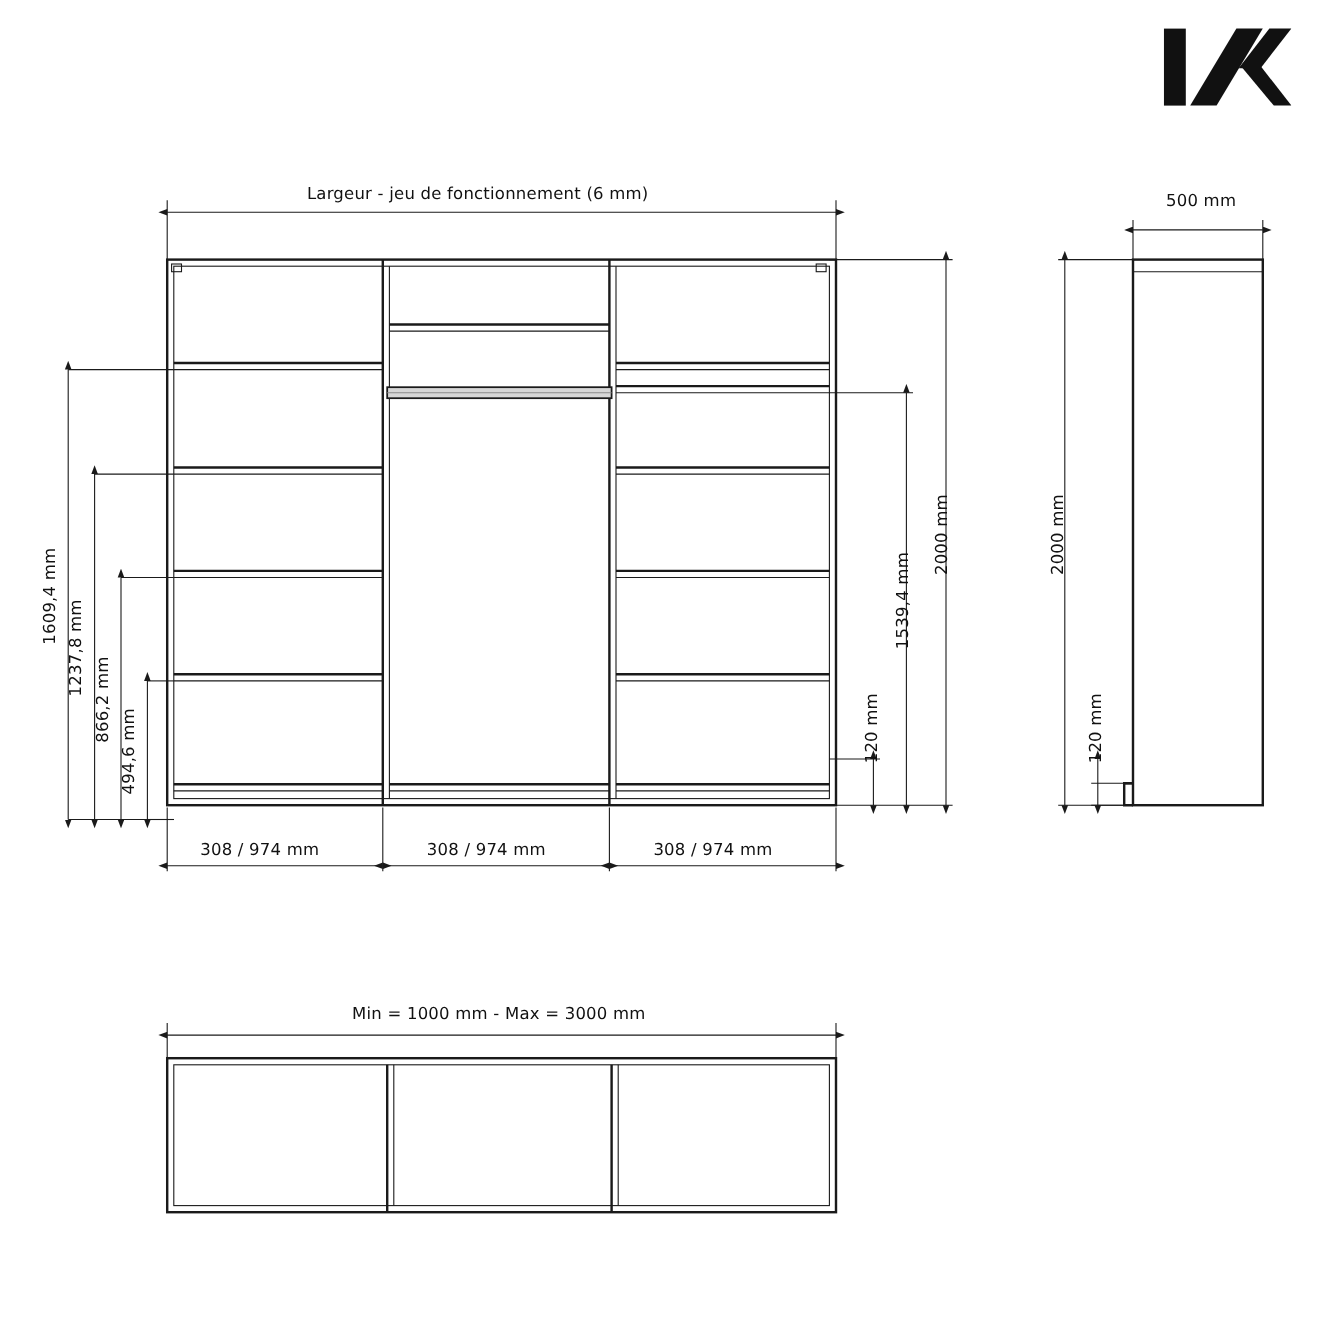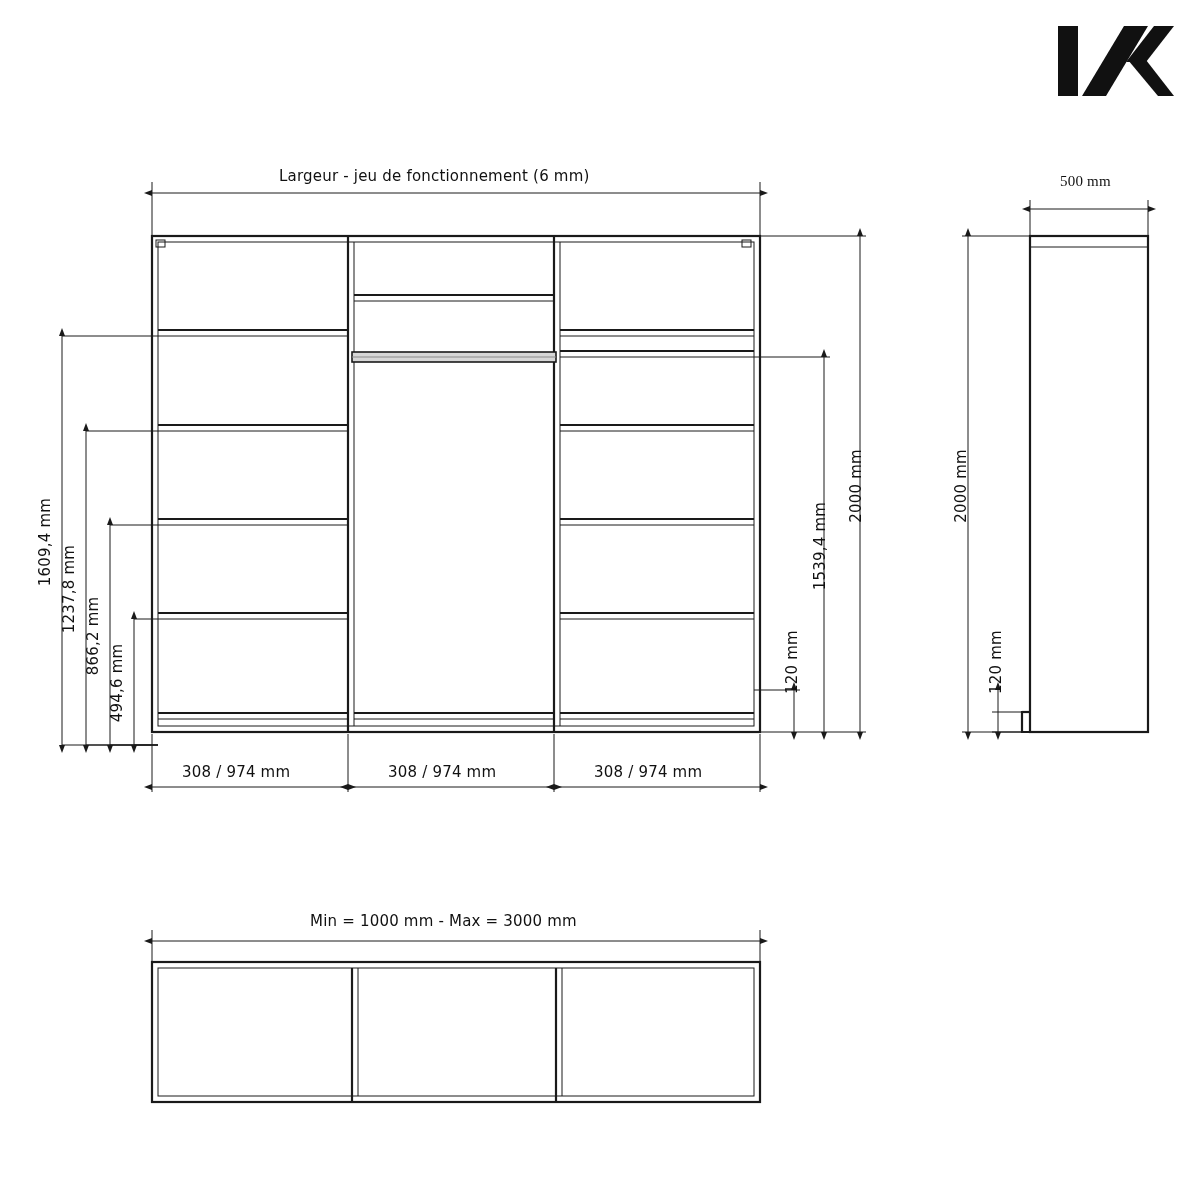--- a/index.html
+++ b/index.html
@@ -233,7 +233,7 @@
   <div class="lbl" style="left:388px; top:763px;">308 / 974 mm</div>
   <div class="lbl" style="left:594px; top:763px;">308 / 974 mm</div>
 
-  <div class="lbl" style="left:1060px; top:173px;font-family:Liberation Serif, serif;">500 mm</div>
+  <div class="lbl" style="left:1060px; top:173px;">500 mm</div>
   <div class="lbl vert" style="left:906px; top:477px; width:110px; text-align:center;">2000 mm</div>
   <div class="lbl vert" style="left:951px; top:653px; width:90px; text-align:center;">120 mm</div>
 

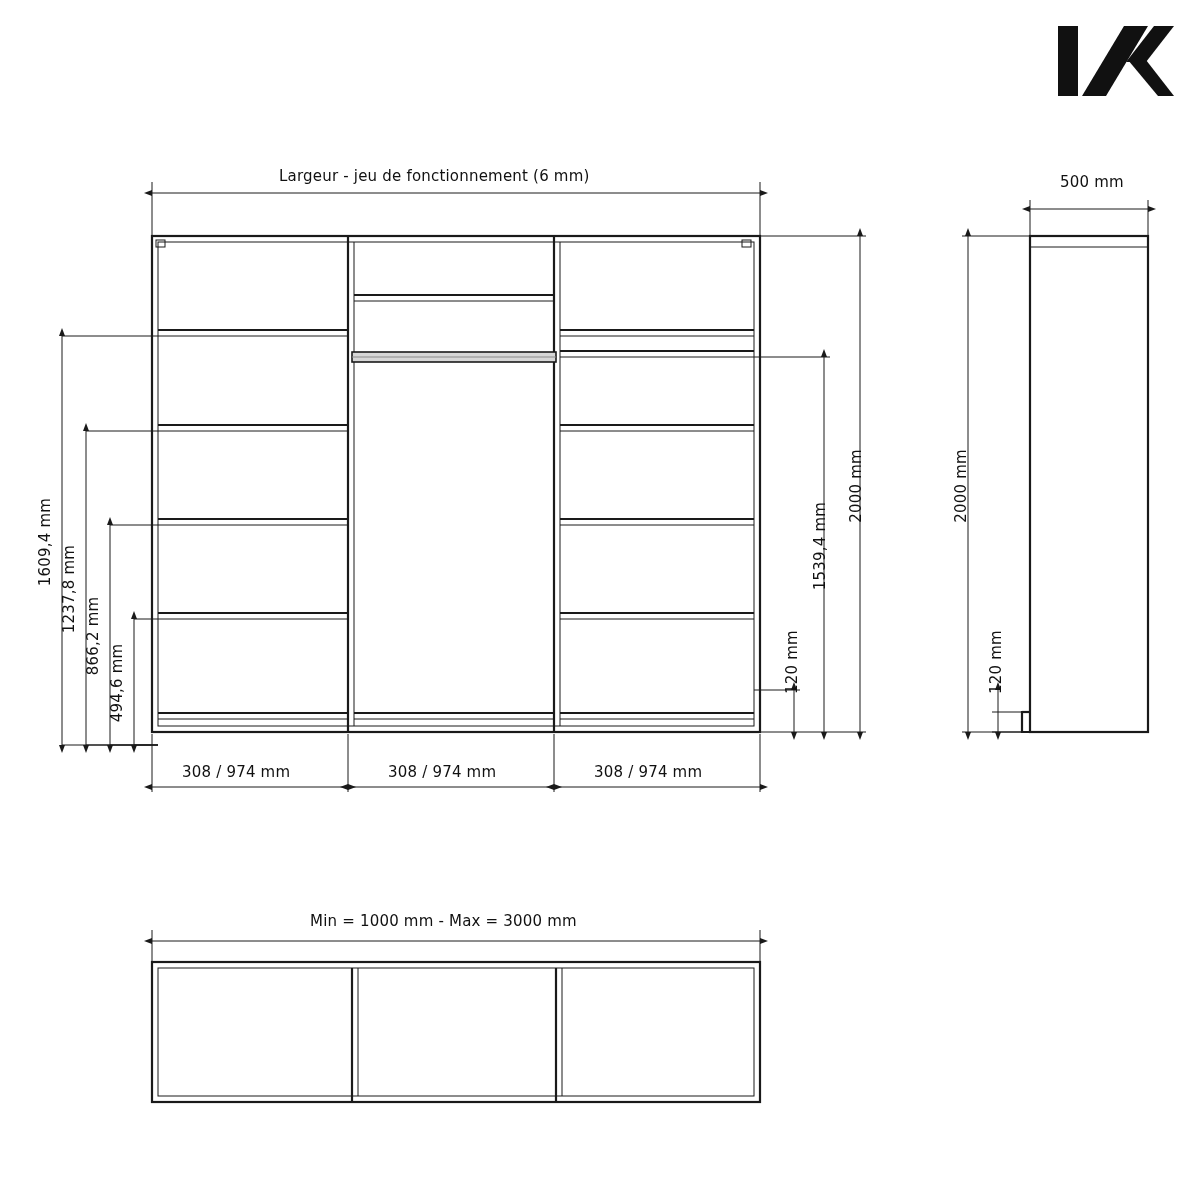--- a/index.html
+++ b/index.html
@@ -237,7 +237,7 @@
   <div class="lbl vert" style="left:906px; top:477px; width:110px; text-align:center;">2000 mm</div>
   <div class="lbl vert" style="left:951px; top:653px; width:90px; text-align:center;">120 mm</div>
 
-  <div class="lbl" style="left:310px; top:912px;">Min = 1000 mm - Max = 3000 mm</div>
+  <div class="lbl" style="left:320px; top:912px;">Min = 1000 mm - Max = 3000 mm</div>
 
 </div>
 

